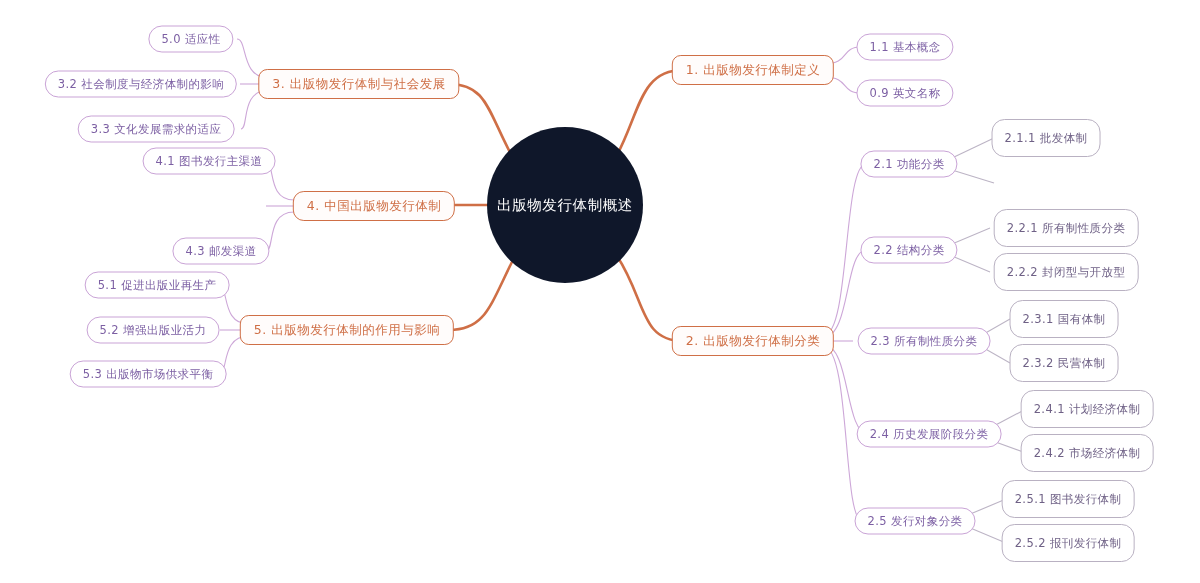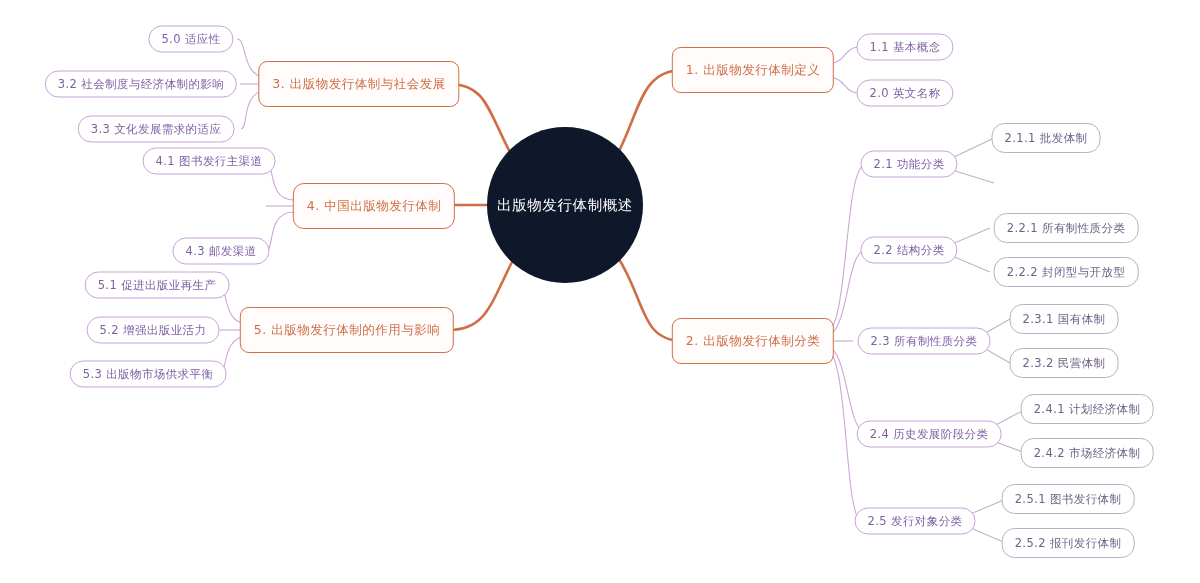--- a/index.html
+++ b/index.html
@@ -42,7 +42,7 @@
   }
   
   .lvl1 {
-    height: 46px;
+    height: 30px;
     padding: 0 13px;
     border: 1.6px solid #cf6f46;
     border-radius: 9px;

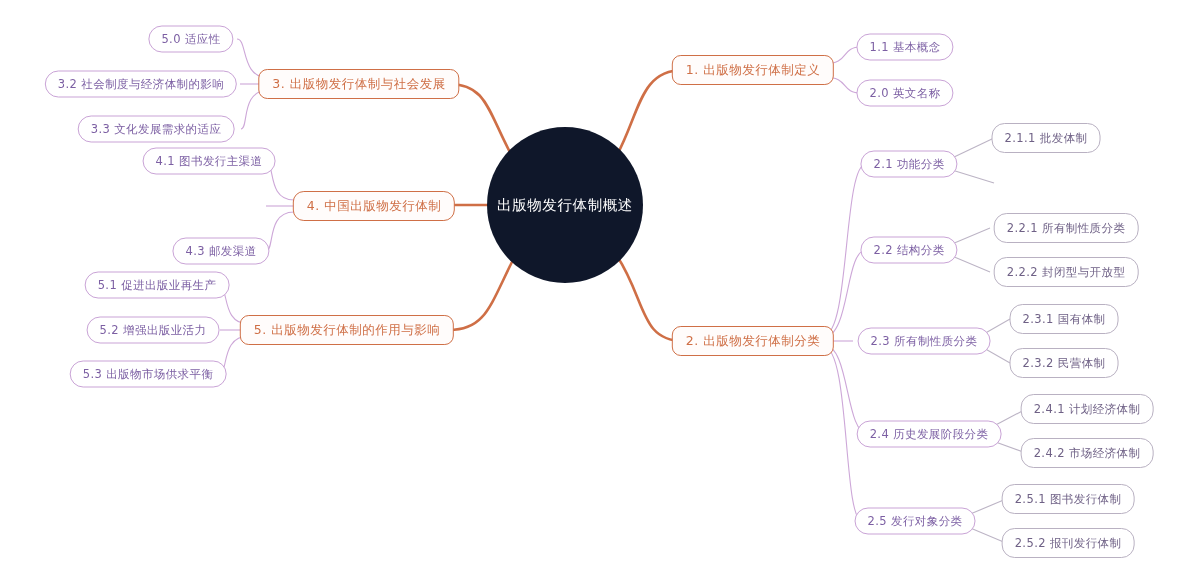--- a/index.html
+++ b/index.html
@@ -148,7 +148,7 @@
     <span>1.1 基本概念</span>
   </div>
   <div class="node lvl2" style="left:905px; top:93px;">
-    <span>2.0 英文名称</span>
+    <span>0.9 英文名称</span>
   </div>
 
   <div class="node lvl1" style="left:753px; top:341px;">

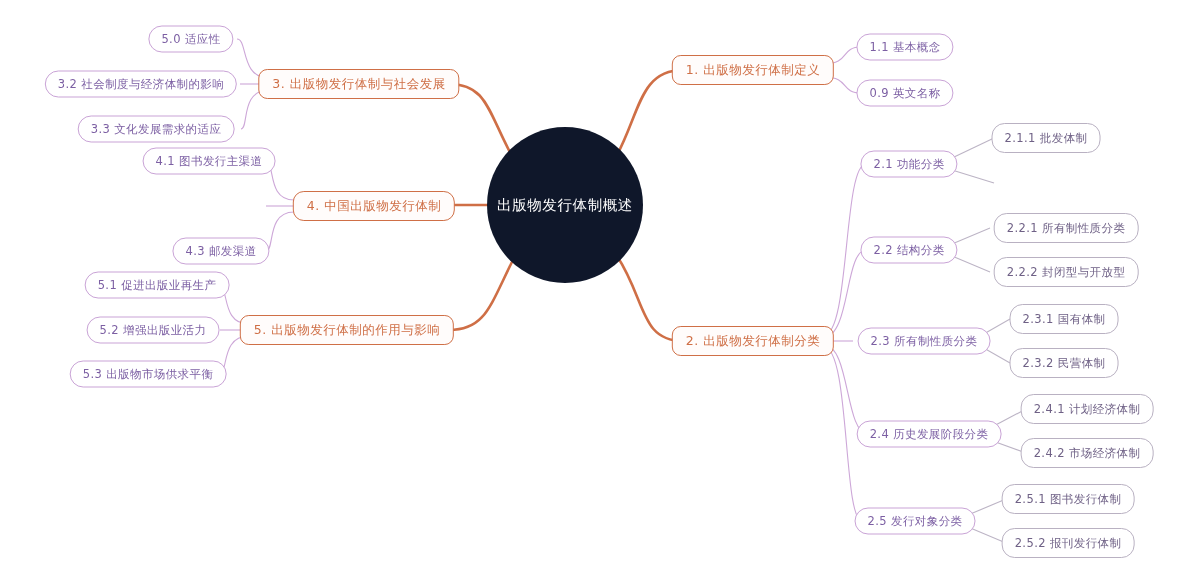--- a/index.html
+++ b/index.html
@@ -65,7 +65,7 @@
   }
   
   .lvl3 {
-    height: 30px;
+    height: 38px;
     padding: 0 12px;
     border: 1.2px solid #b9b1c2;
     border-radius: 13px;

